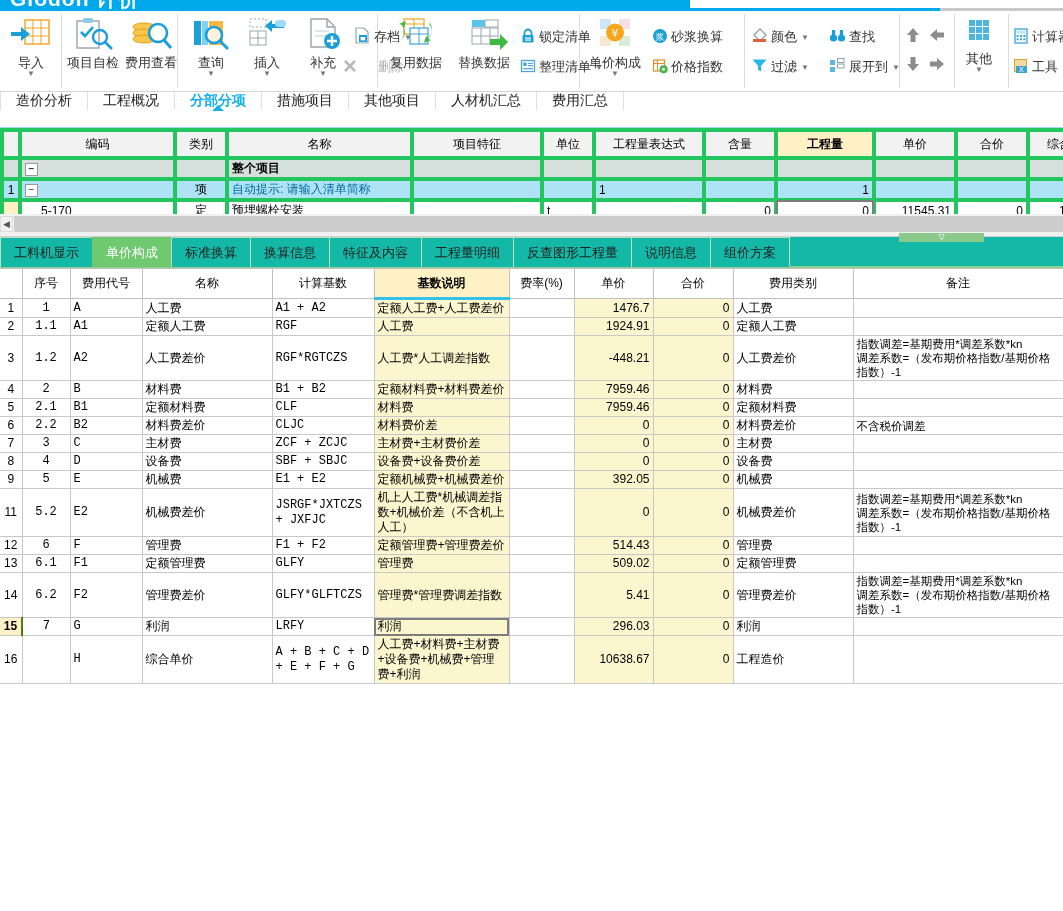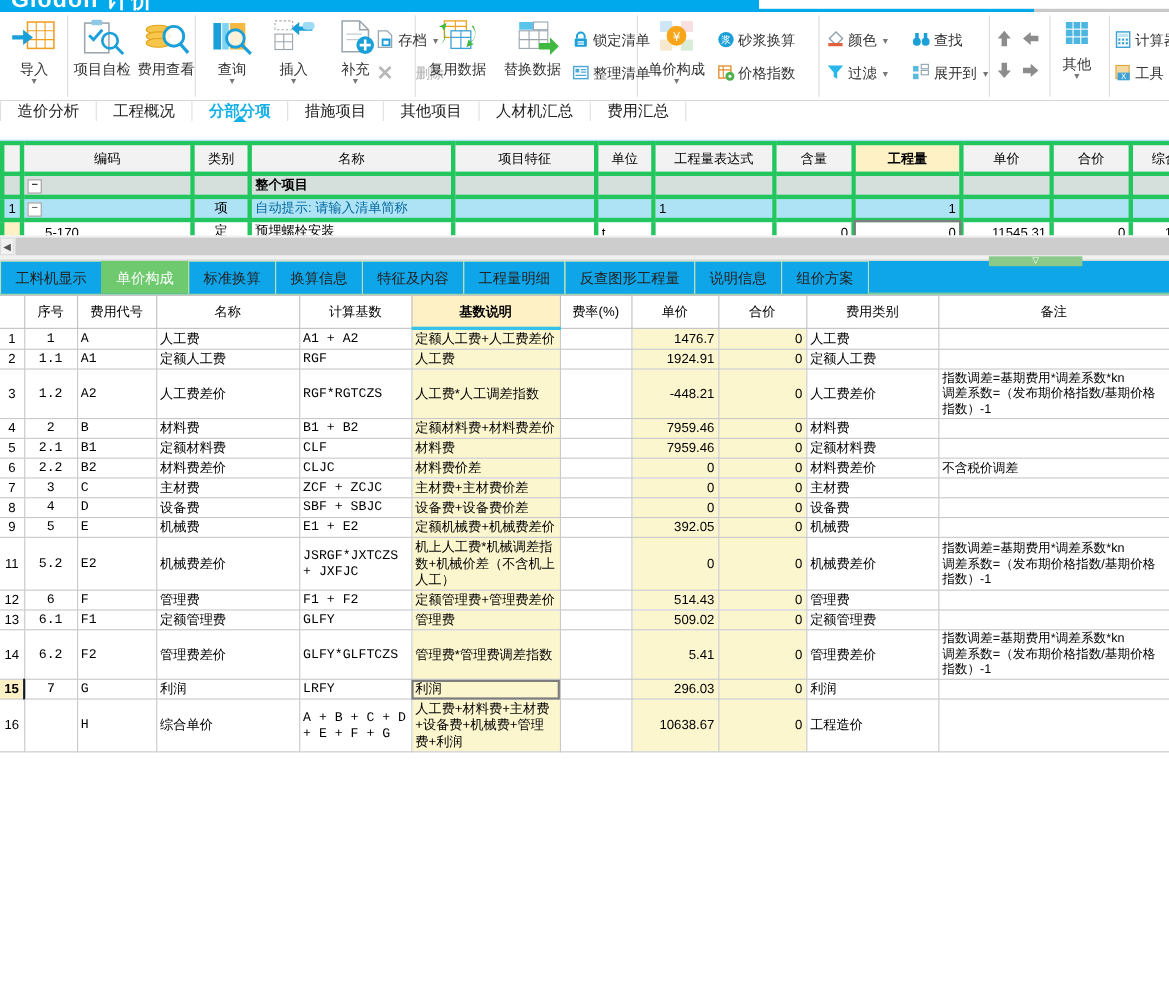--- a/index.html
+++ b/index.html
@@ -191,7 +191,7 @@
       <span class="lbl">补充</span>
       <span class="caret">▼</span>
     </div>
-    <div class="smallbtn" style="left:164px;top:12px;">
+    <div class="smallbtn" style="left:176px;top:12px;">
       <span>
         <svg width="17" height="17" viewBox="0 0 17 17">
           <path d="M2 1 h8 l4 4 v11 h-12 z" fill="#fff" stroke="#9aa5ad" stroke-width="1.2"></path>

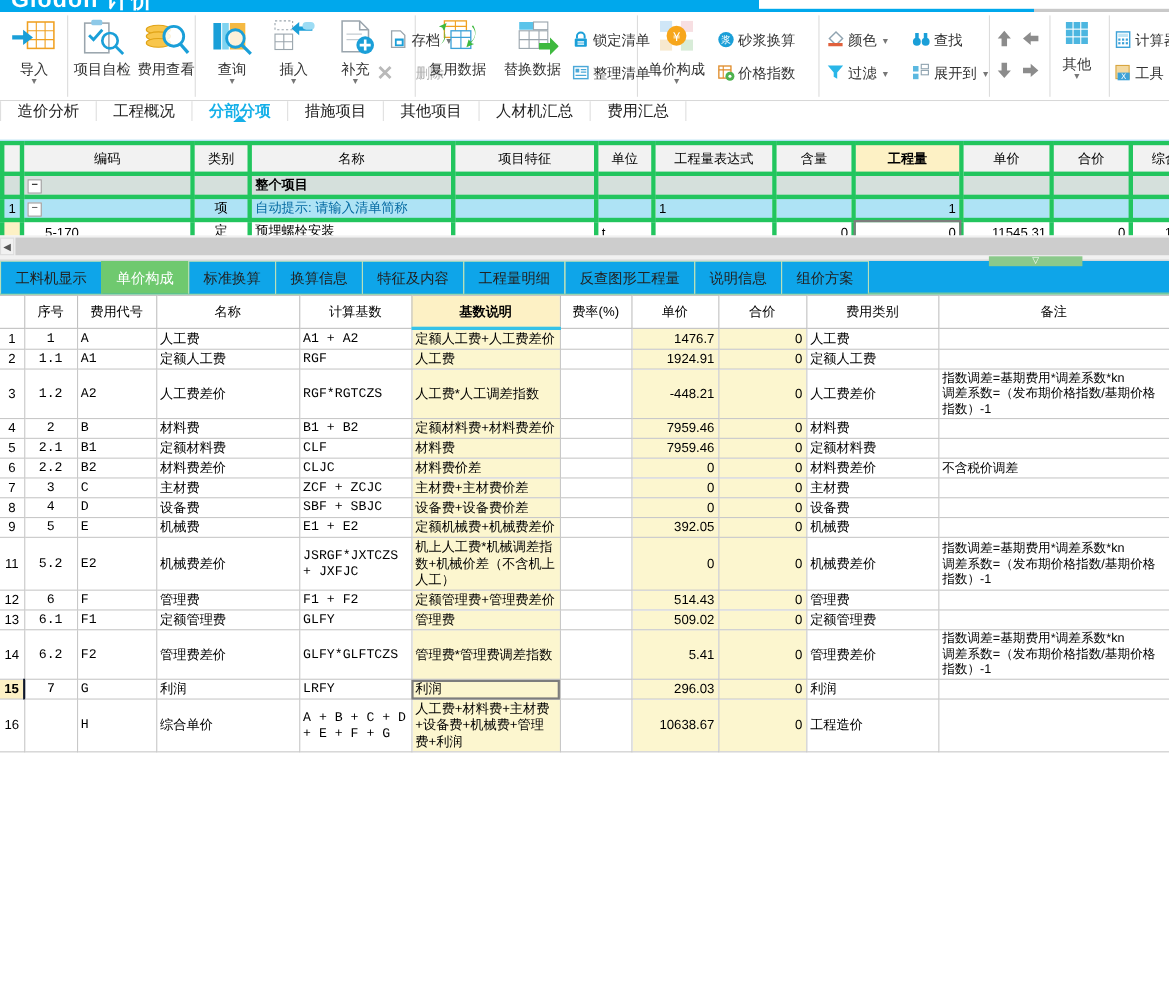--- a/index.html
+++ b/index.html
@@ -72,7 +72,7 @@
        text-align:center;font-size:8px;line-height:8px;color:#fff;}
 
   
-  .btabs{display:flex;height:30px;background:#0ea5e9;border-bottom:1px solid #8fd08f;}
+  .btabs{display:flex;height:30px;background:#14b8a6;border-bottom:1px solid #8fd08f;}
   .btab{display:flex;align-items:center;justify-content:center;padding:0 13px;font-size:13px;color:#222;
         border:1px solid #b9e0b9;border-bottom:none;margin-right:-1px;box-sizing:border-box;cursor:default;}
   .btab.active{background:#6fc96f;color:#fff;border-color:#6fc96f;}

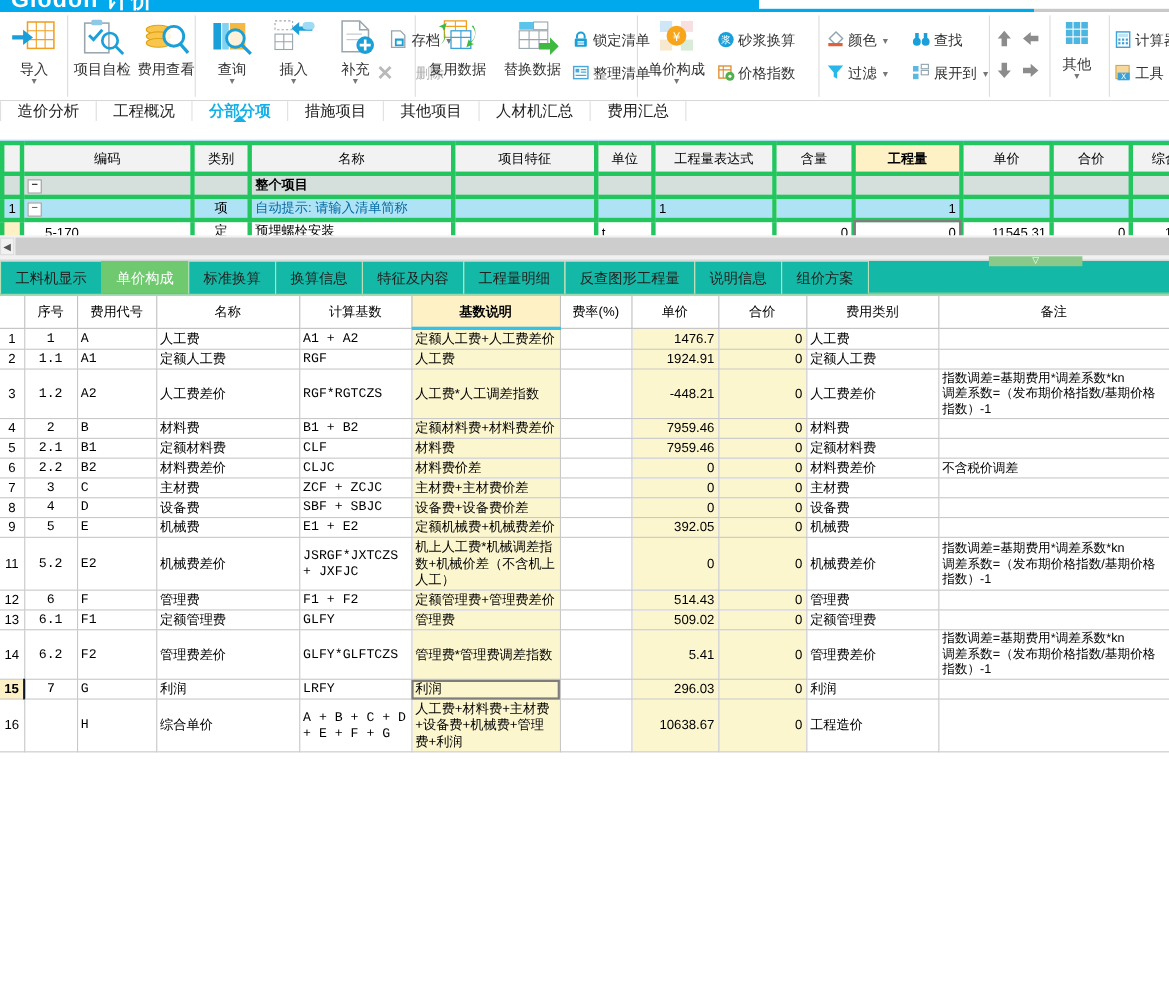--- a/index.html
+++ b/index.html
@@ -86,7 +86,7 @@
   table.detail td{border:1px solid #c8c8c8;font-size:12px;padding:1px 3px;vertical-align:middle;
         box-sizing:border-box;overflow:hidden;word-break:break-all;line-height:15px;}
   table.detail td.rh{background:#fff;text-align:center;color:#000;border-left:none;}
-  table.detail tr.sel td.rh{background:#fdf1c5;font-weight:bold;border-right:2px solid #0f172a;text-align:center;}
+  table.detail tr.sel td.rh{background:#fdf1c5;font-weight:bold;border-right:2px solid #4d7c0f;text-align:center;}
   td.yel{background:#fcf6cf;}
   td.mono{font-family:"Liberation Mono","DejaVu Sans Mono",monospace;font-size:11px;}
   td.numr{text-align:right;}

